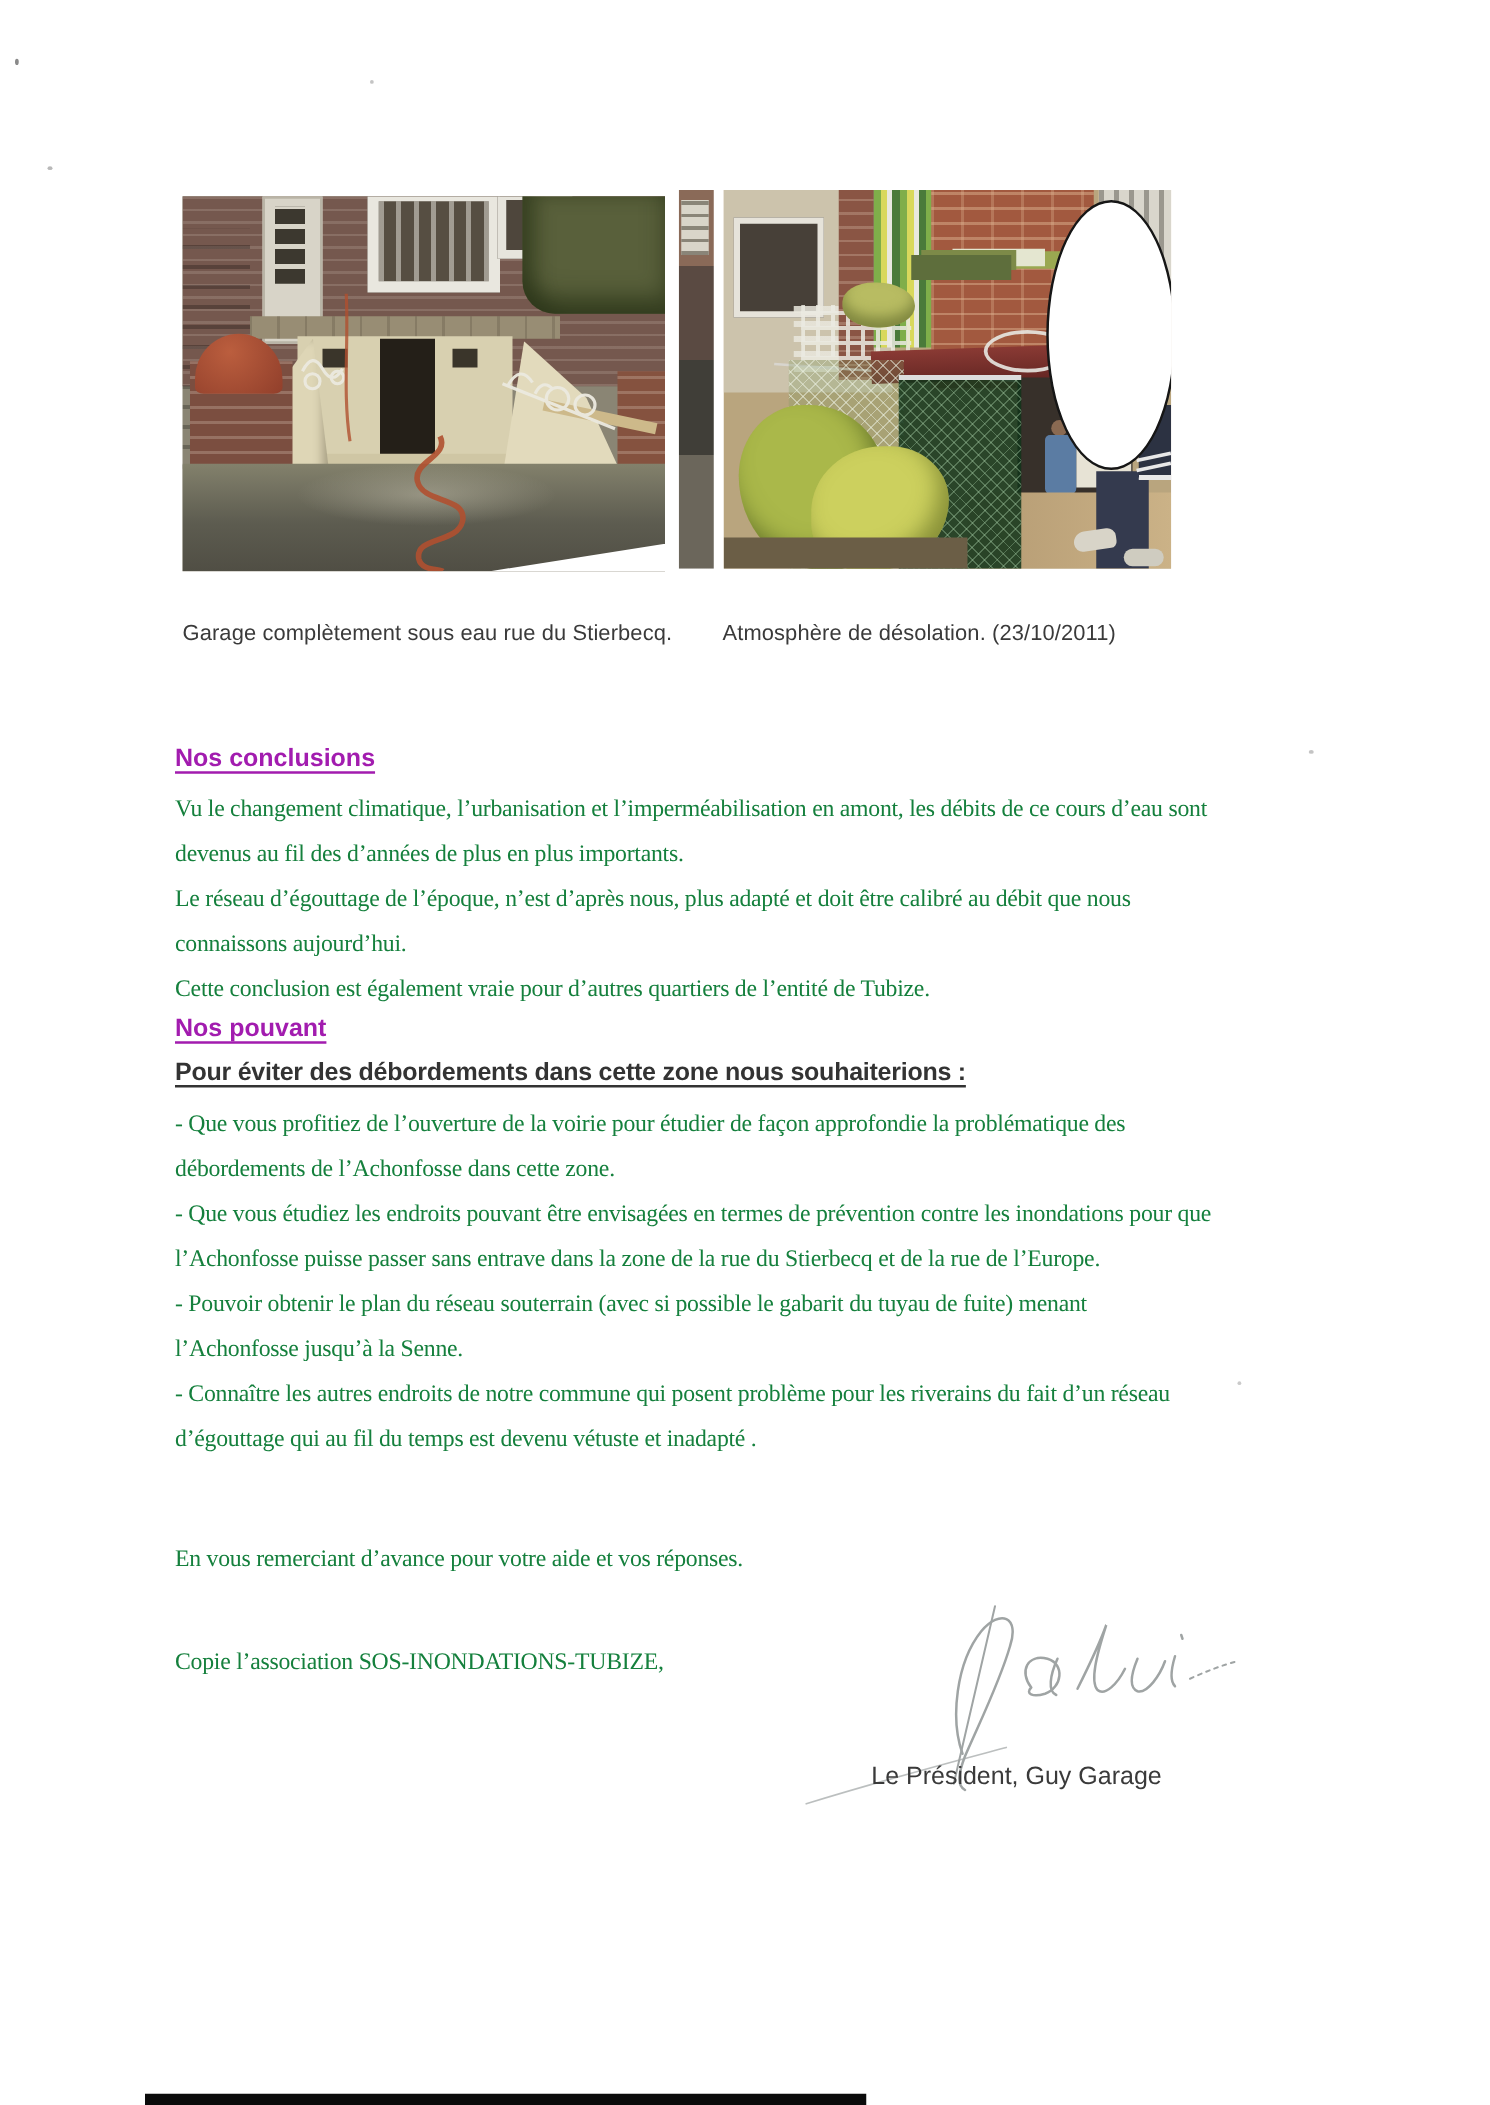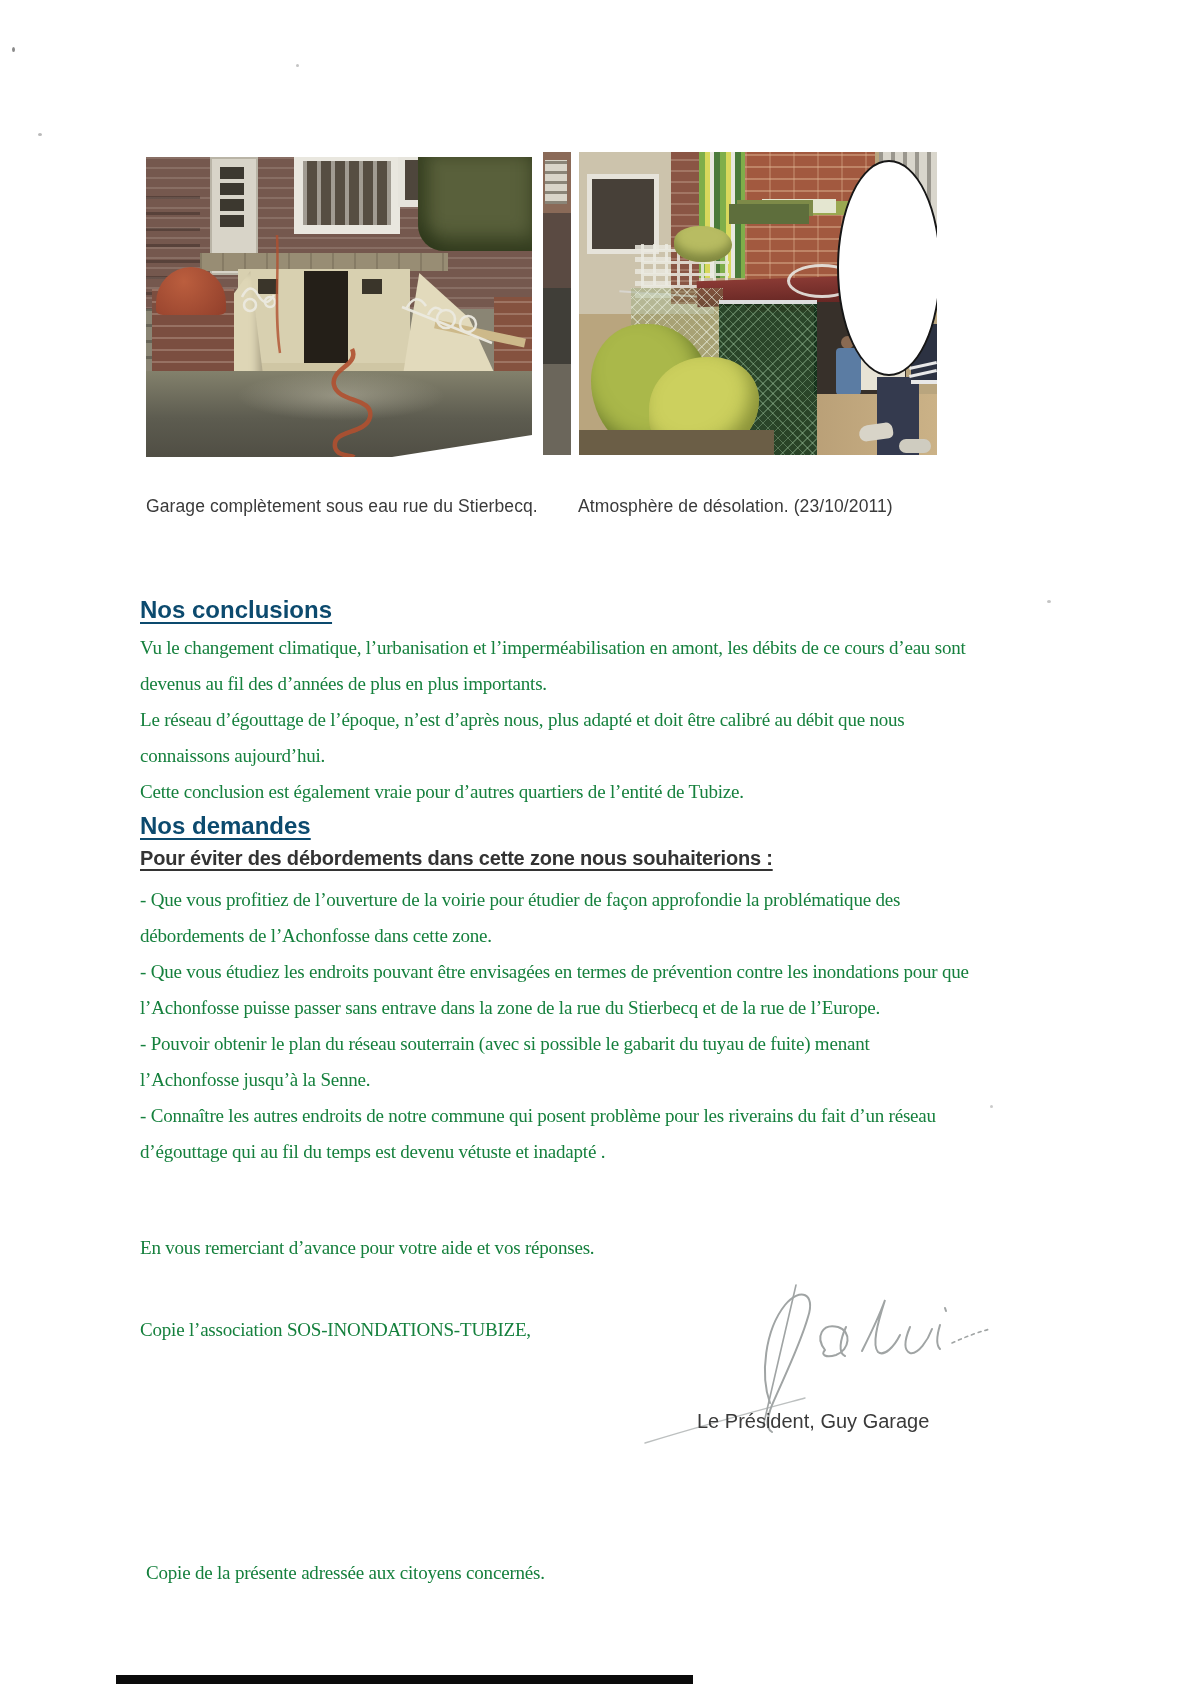--- a/index.html
+++ b/index.html
@@ -10,7 +10,7 @@
   
   .caption{font-size:17.5px;color:#3a3a3a;letter-spacing:.1px;white-space:nowrap;}
   .body-text{font-size:19px;line-height:36px;letter-spacing:-0.2px;color:#15803d;font-family:Liberation Serif, serif;}
-  .heading{font-size:24px;font-weight:bold;text-decoration:underline;text-underline-offset:4px;color:#0c4a6e;}
+  .heading{font-size:20px;font-weight:bold;text-decoration:underline;text-underline-offset:4px;color:#a21caf;}
   .subheading{font-size:20px;font-weight:bold;text-decoration:underline;text-underline-offset:4px;color:#333;letter-spacing:-0.2px;}
   .sig-caption{font-size:20px;color:#3a3a3a;}
 

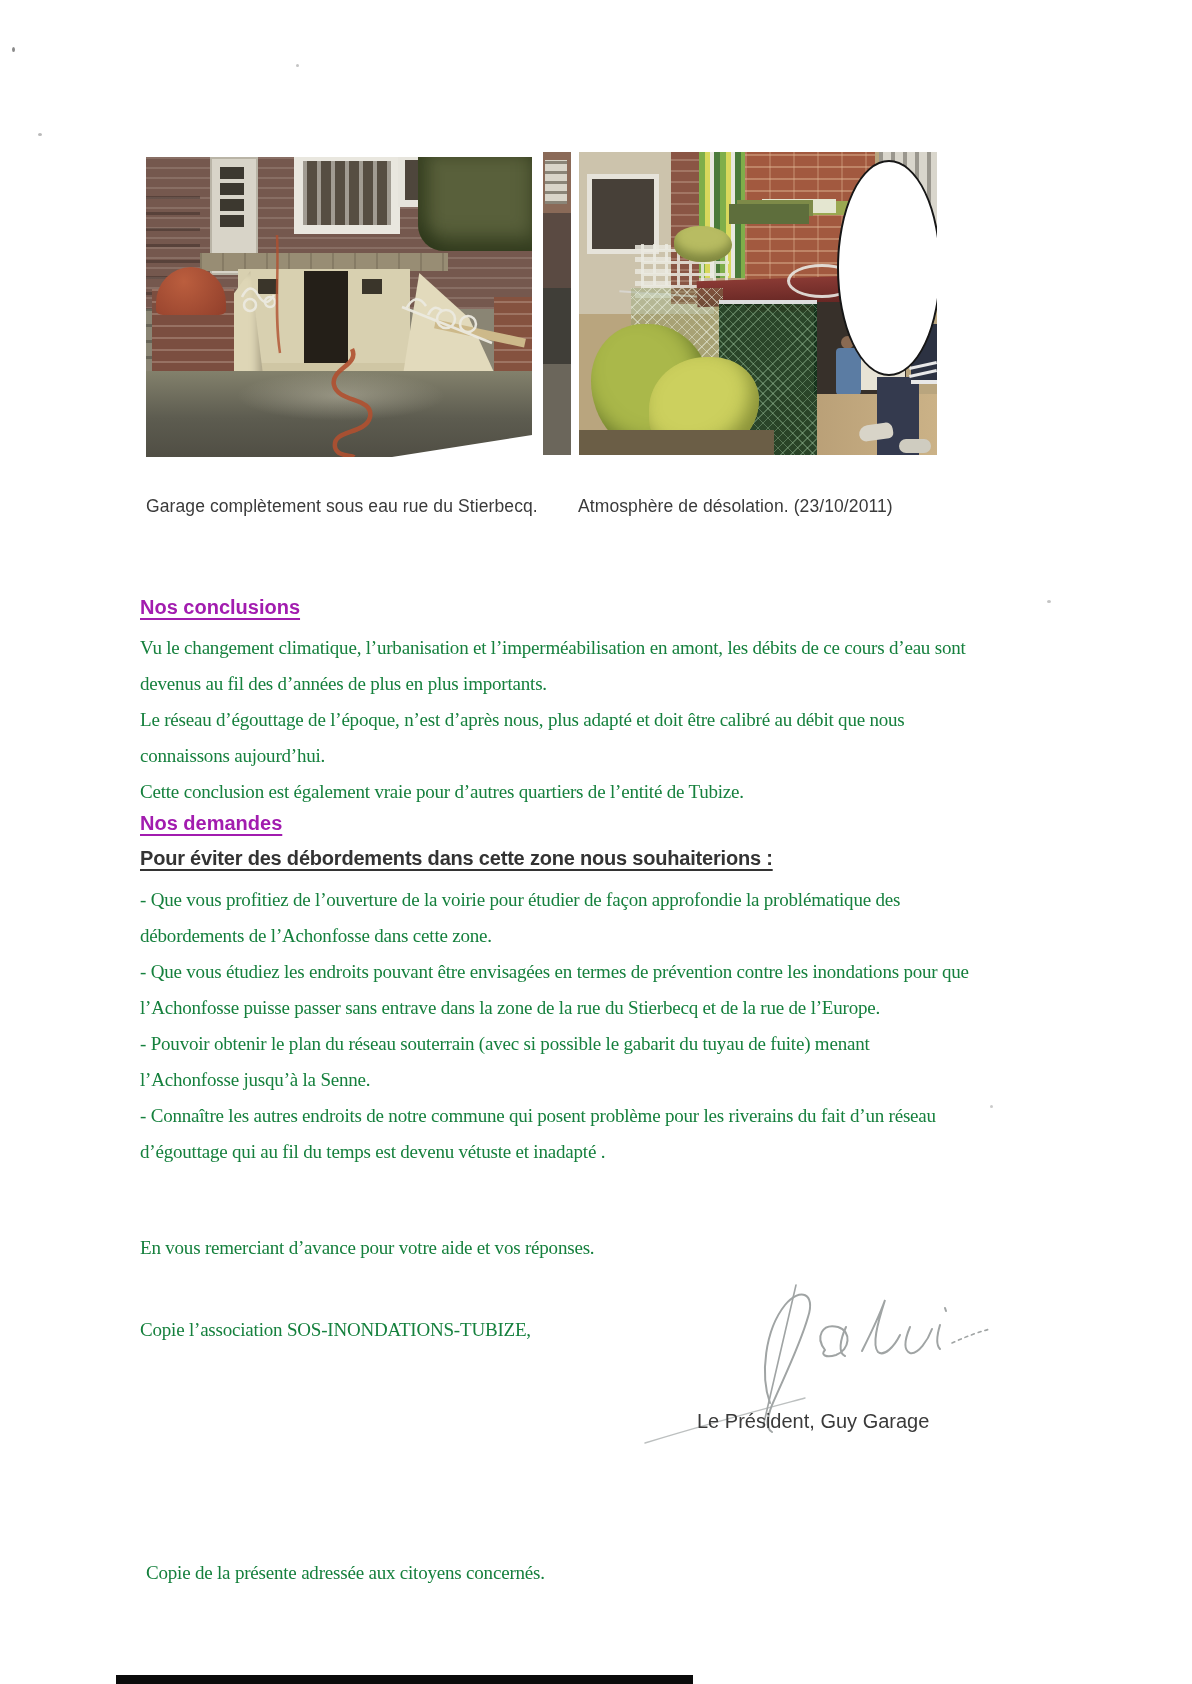--- a/index.html
+++ b/index.html
@@ -209,7 +209,7 @@
     <div>Cette conclusion est également vraie pour d’autres quartiers de l’entité de Tubize.</div>
   </div>
 
-  <div class="abs heading" style="left:140px;top:812px">Nos demandes</div>
+  <div class="abs heading" style="left:140px;top:812px">Nos pouvant</div>
   <div class="abs subheading" style="left:140px;top:847px">Pour éviter des débordements dans cette zone nous souhaiterions :</div>
   <div class="abs body-text" style="left:140px;top:882px;width:832px">
     <div>- Que vous profitiez de l’ouverture de la voirie pour étudier de façon approfondie la problématique des débordements de l’Achonfosse dans cette zone.</div>

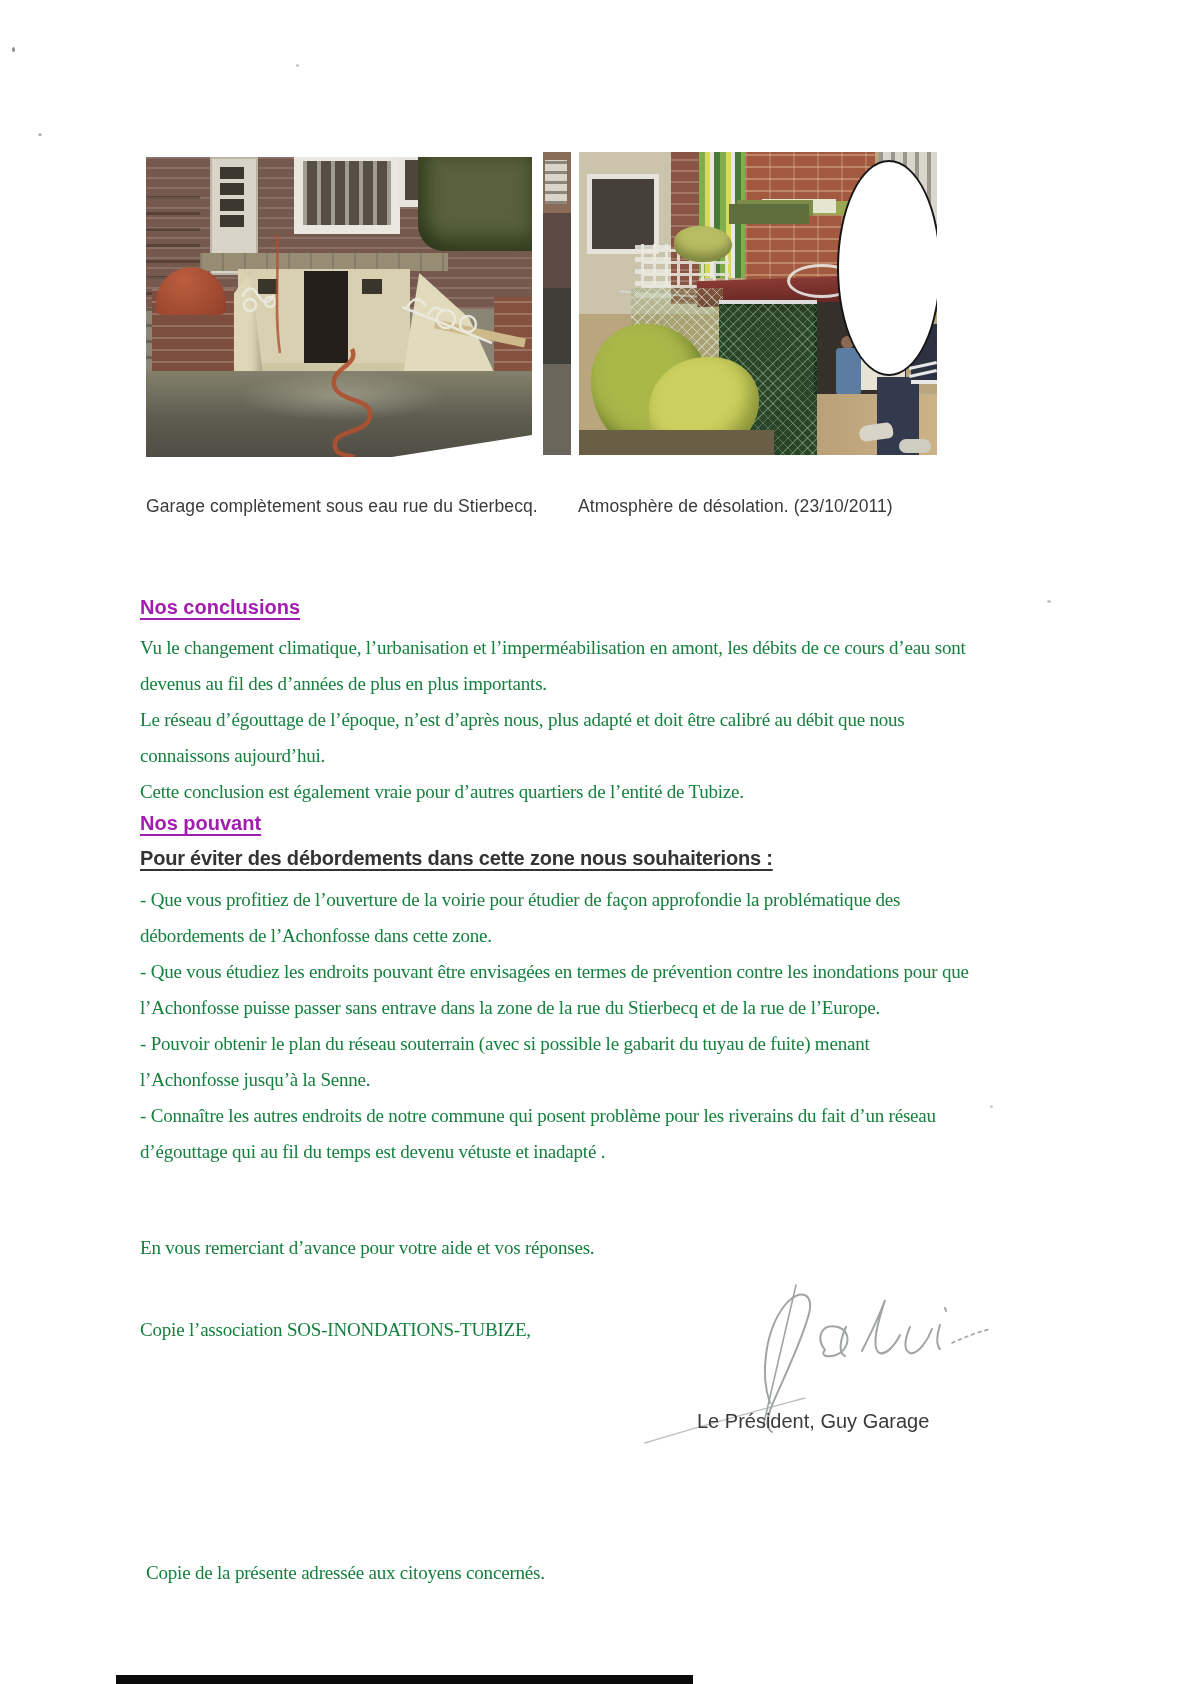--- a/index.html
+++ b/index.html
@@ -238,7 +238,6 @@
 
   <div class="abs sig-caption" style="left:697px;top:1410px">Le Président, Guy Garage</div>
 
-  <div class="abs body-text" style="left:146px;top:1555px;width:700px">Copie de la présente adressée aux citoyens concernés.</div>
 
   <div class="abs speck" style="left:12px;top:47px;width:3px;height:5px"></div>
   <div class="abs speck" style="left:296px;top:64px;width:3px;height:3px;opacity:.5"></div>

